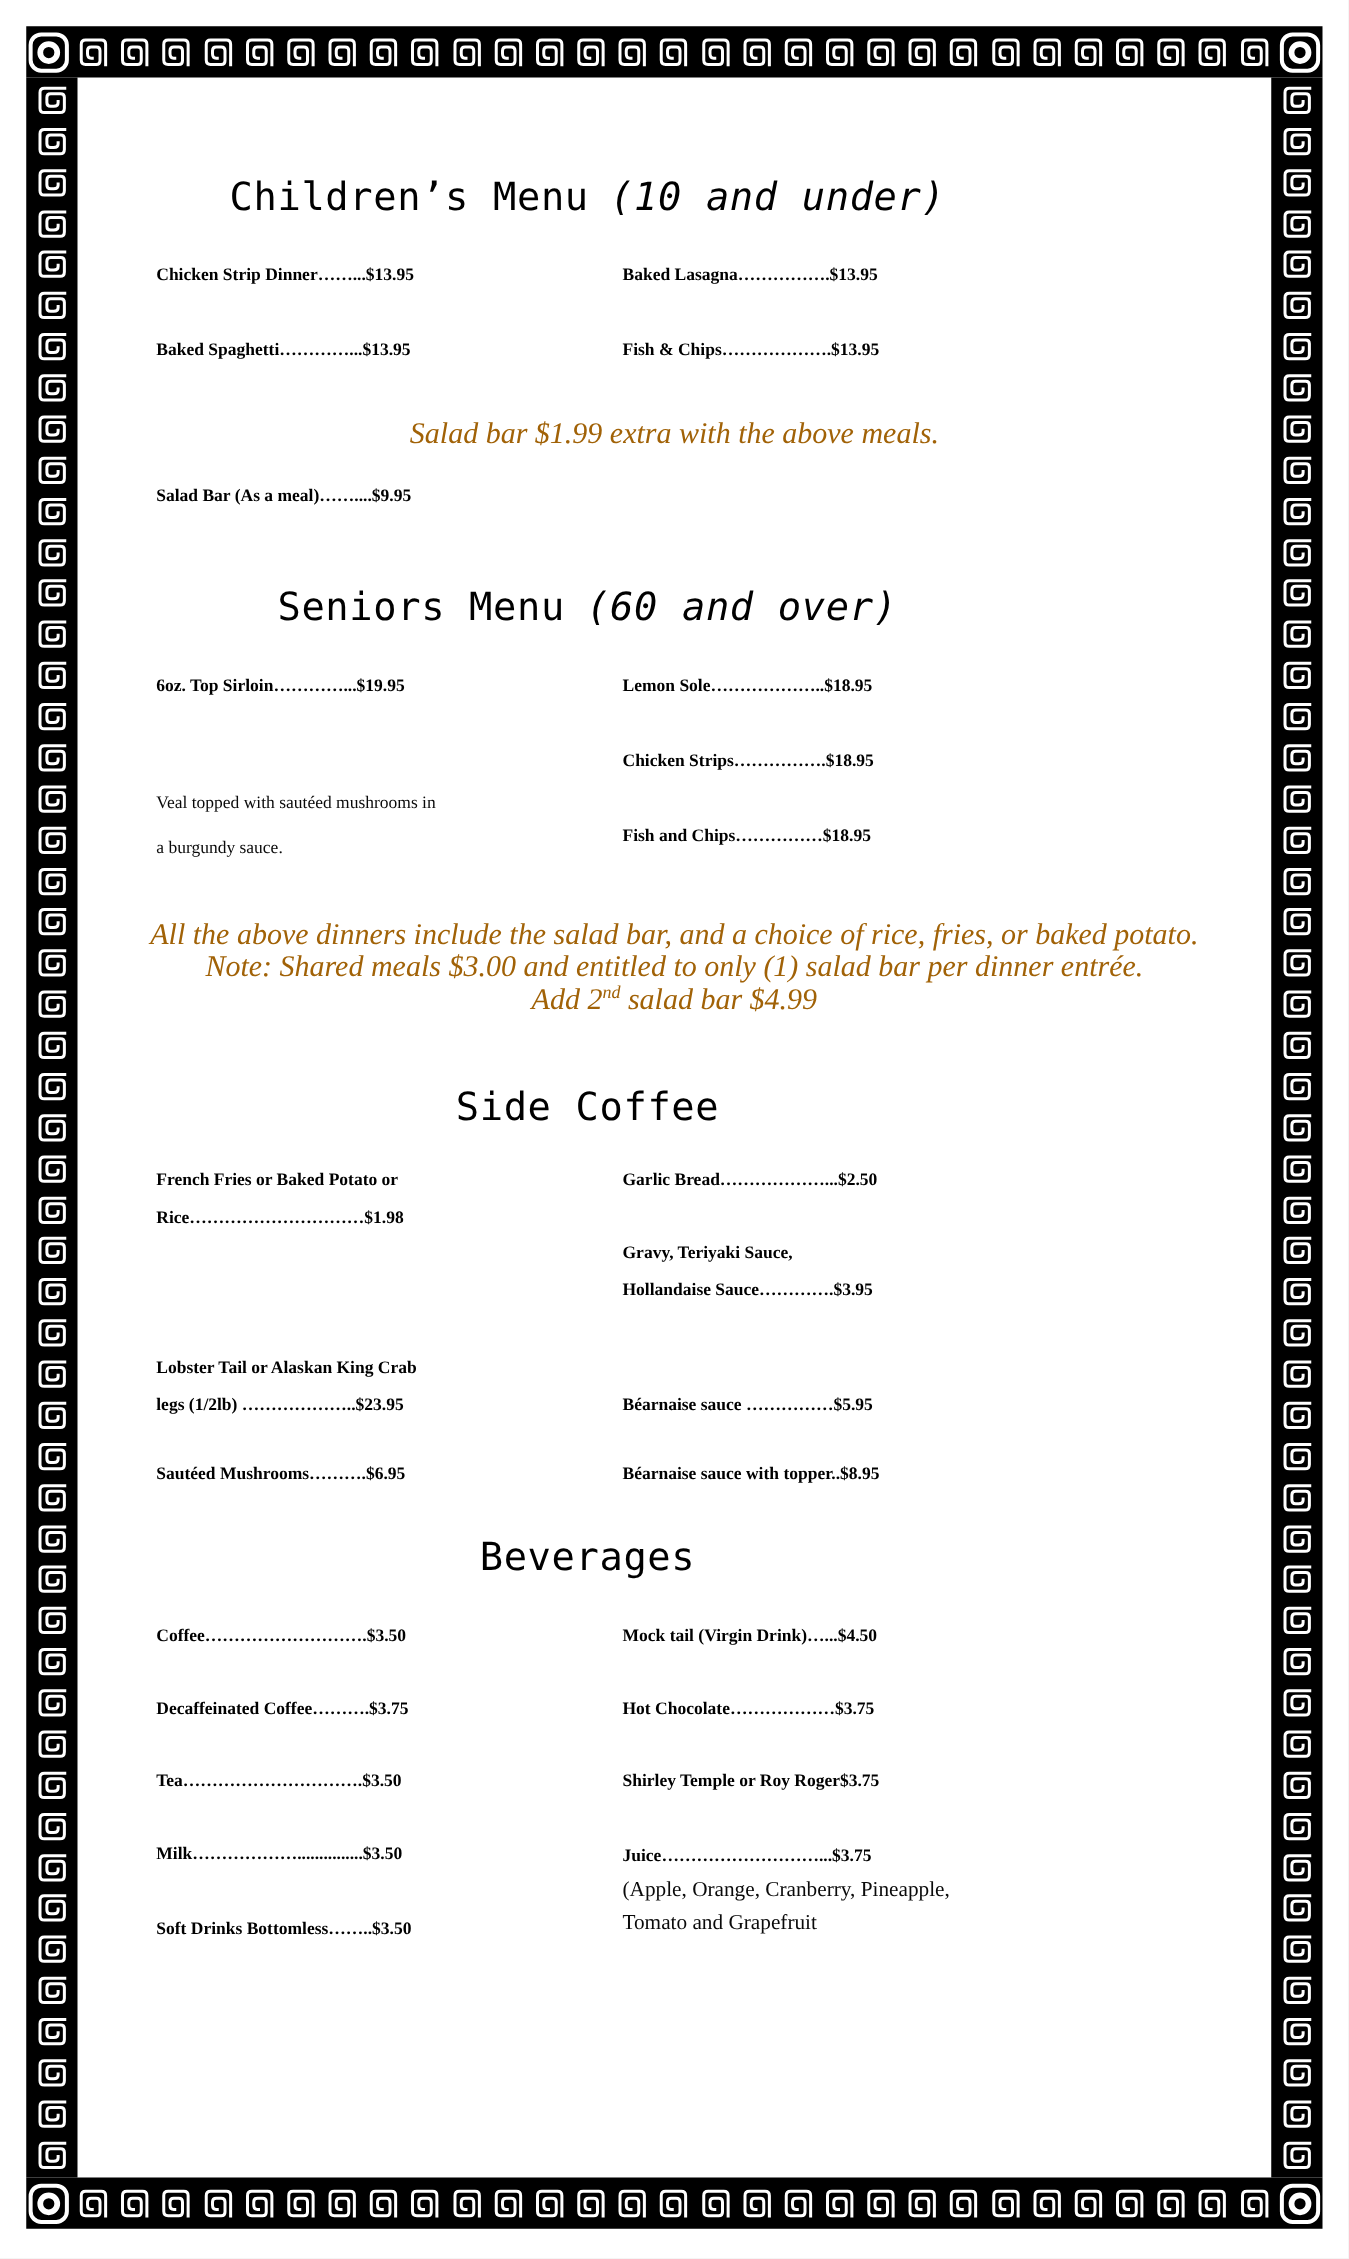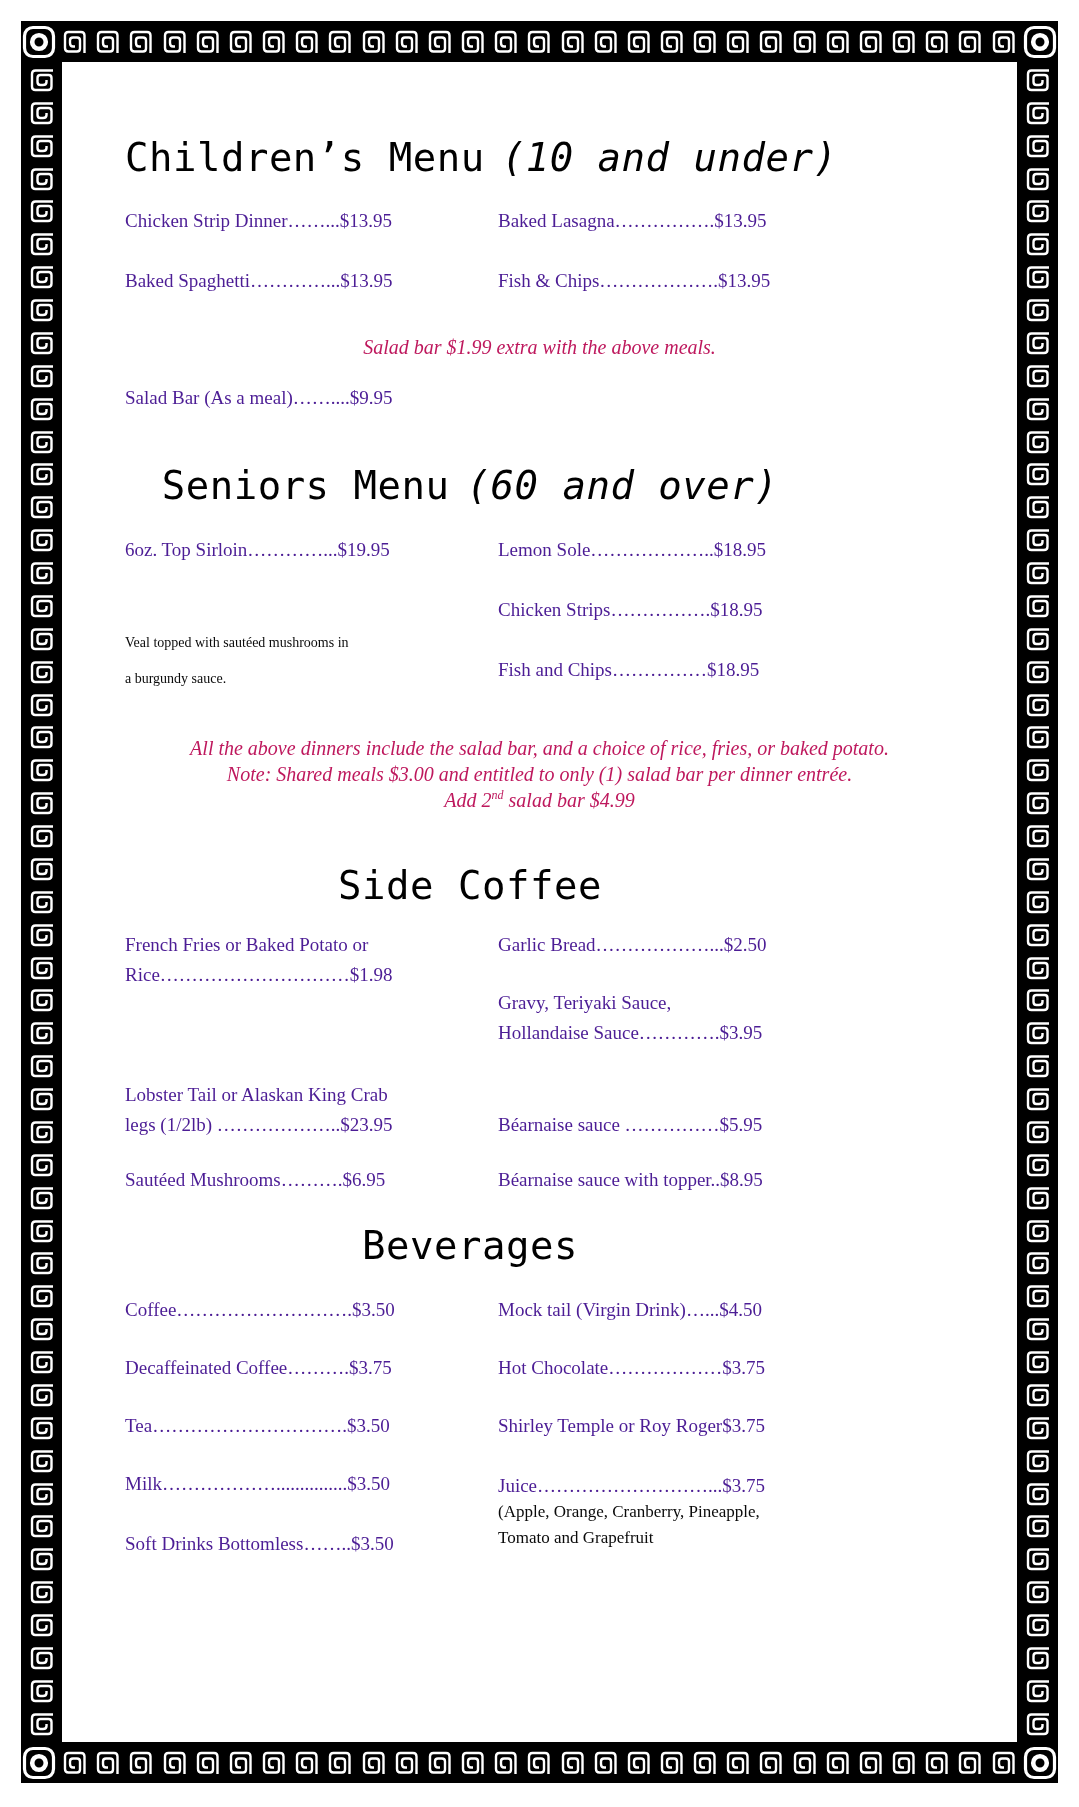--- a/index.html
+++ b/index.html
@@ -25,7 +25,7 @@
   .h{
     position:absolute;left:125px;width:690px;text-align:center;
     font-family:"DejaVu Sans Mono", monospace;
-    font-size:39px;line-height:36px;font-weight:400;color:#000;
+    font-size:31px;line-height:36px;font-weight:400;color:#000;
     letter-spacing:0.5px;white-space:nowrap;margin:0;
   }
   .h .it{font-style:italic;margin-left:17px;}

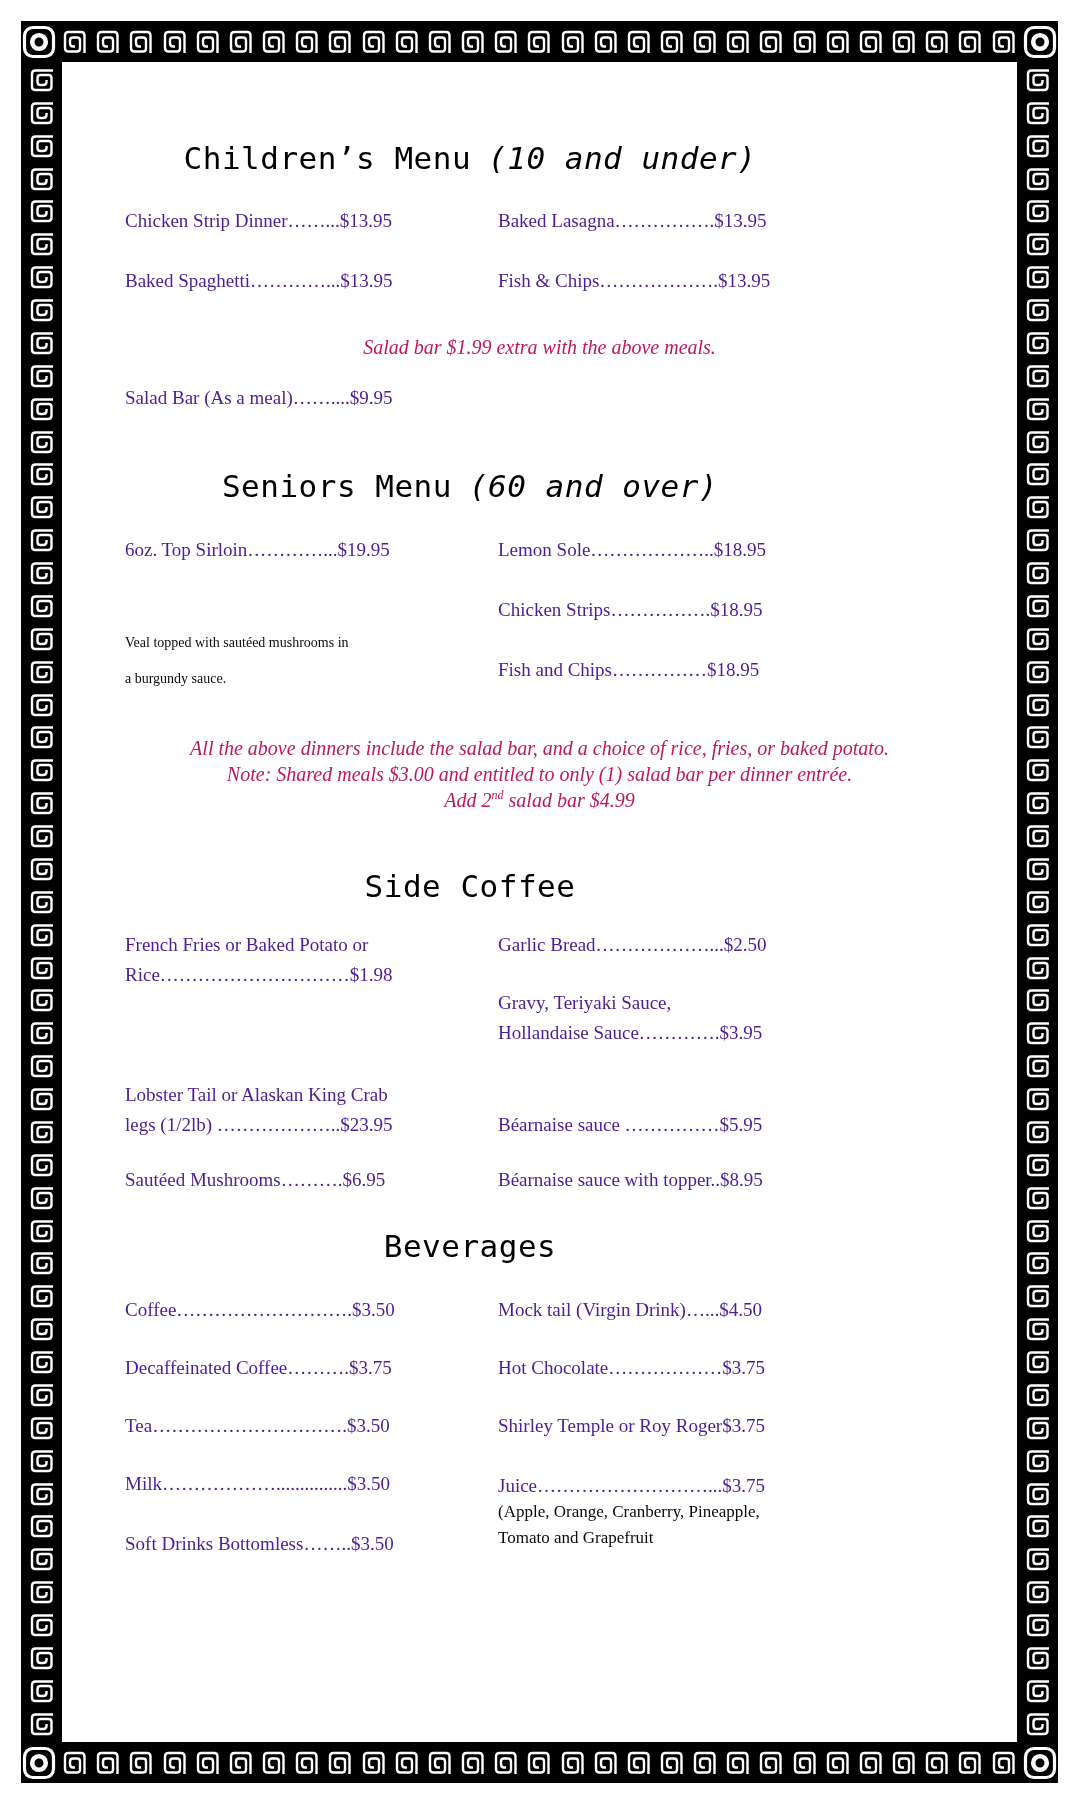--- a/index.html
+++ b/index.html
@@ -30,8 +30,8 @@
   }
   .h .it{font-style:italic;margin-left:17px;}
   .item{
-    position:absolute;font-size:19px;line-height:30px;
-    white-space:pre-line;color:#4c1d95;
+    position:absolute;font-size:14px;line-height:30px;
+    white-space:pre-line;color:#000000;font-weight:bold;
   }
   .lcol{left:125px;width:350px;}
   .rcol{left:498px;width:350px;}

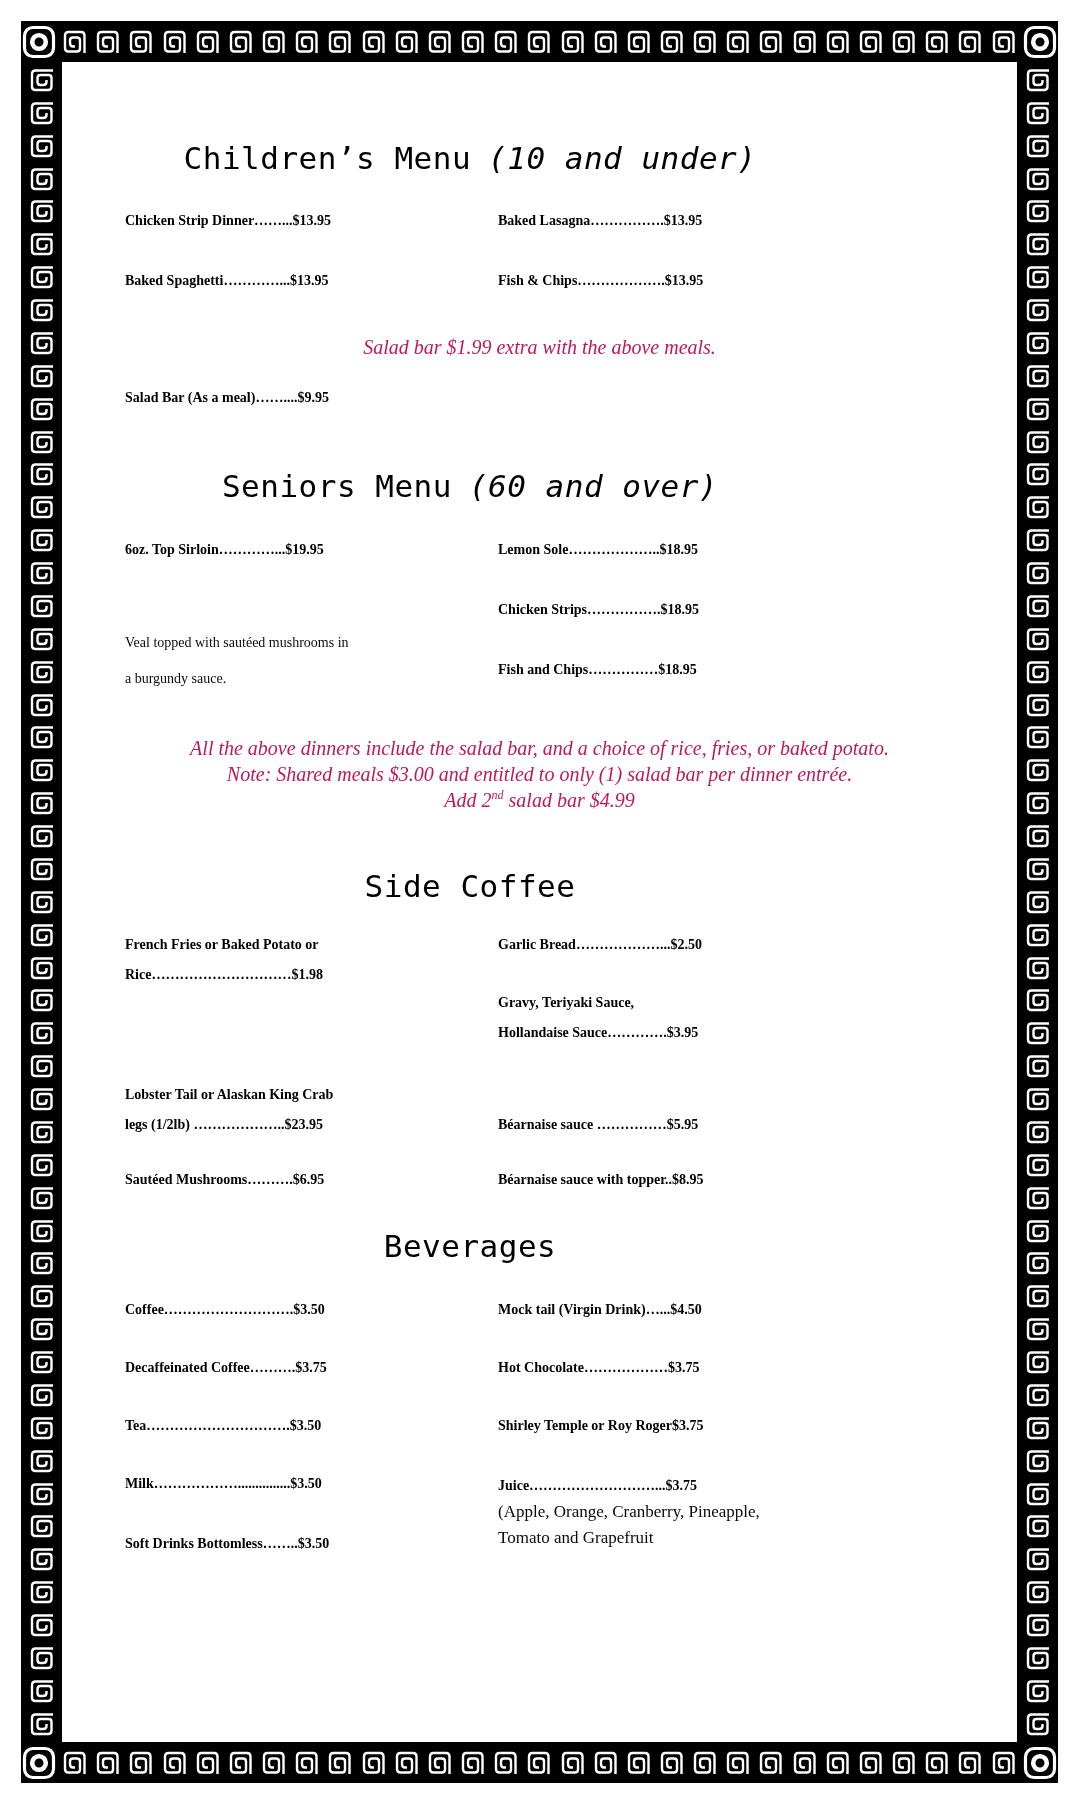--- a/index.html
+++ b/index.html
@@ -37,7 +37,7 @@
   .rcol{left:498px;width:350px;}
   .cnote{
     position:absolute;left:62px;width:955px;text-align:center;
-    font-style:italic;font-size:20px;line-height:26px;color:#be185d;
+    font-style:italic;font-size:24px;line-height:26px;color:#a16207;
   }
   .cnote sup{font-size:0.6em;line-height:0;font-family:Liberation Serif, serif;}
   .subnote{

